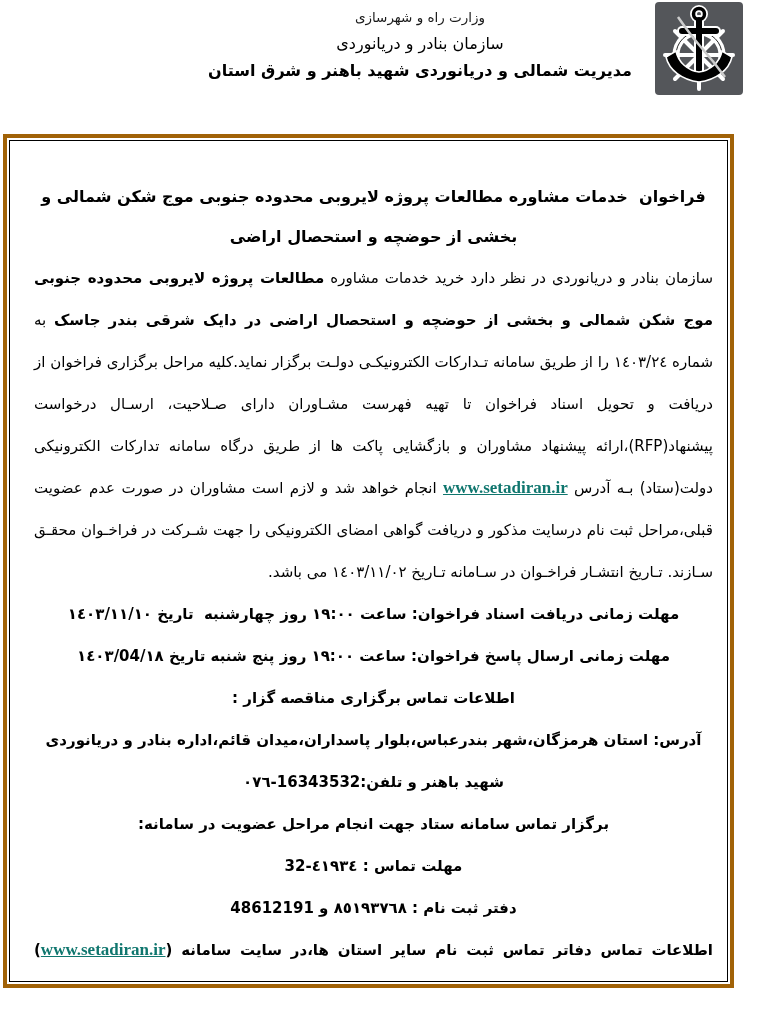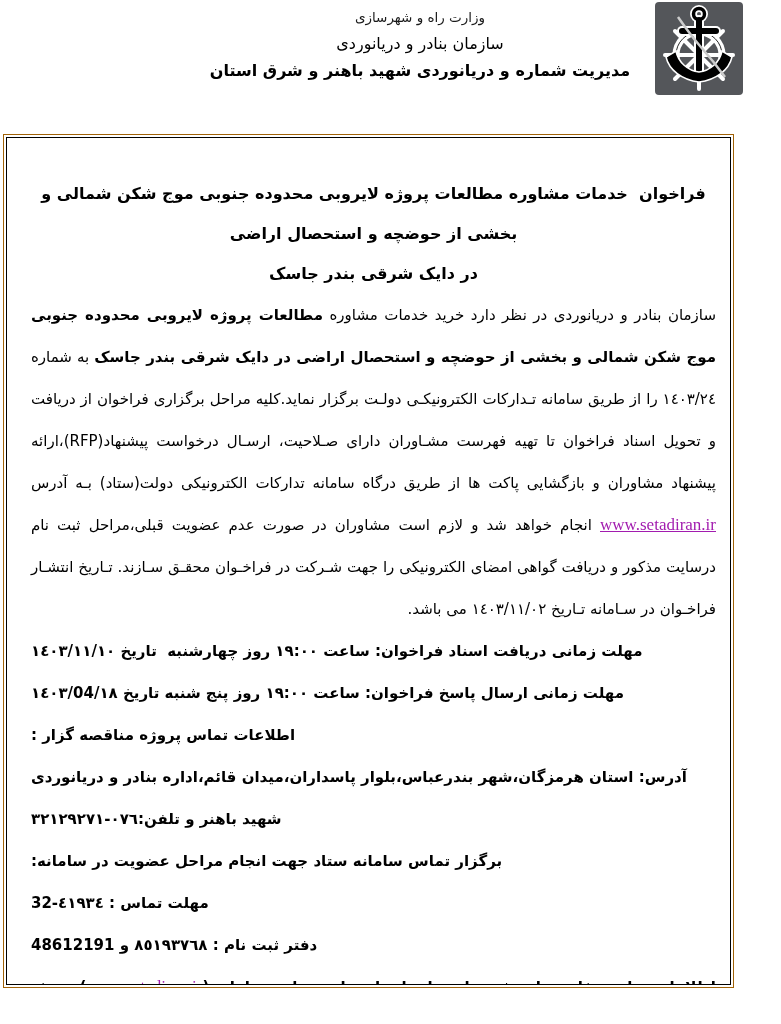--- a/index.html
+++ b/index.html
@@ -62,7 +62,7 @@
     <div class="hdr-block">
       <div class="hdr1">وزارت راه و شهرسازی</div>
       <div class="hdr2">سازمان بنادر و دریانوردی</div>
-      <div class="hdr3">مدیریت شماره و دریانوردی شهید باهنر و شرق استان</div>
+      <div class="hdr3">مدیریت شمالی و دریانوردی شهید باهنر و شرق استان</div>
     </div>
 
     <div class="logo">

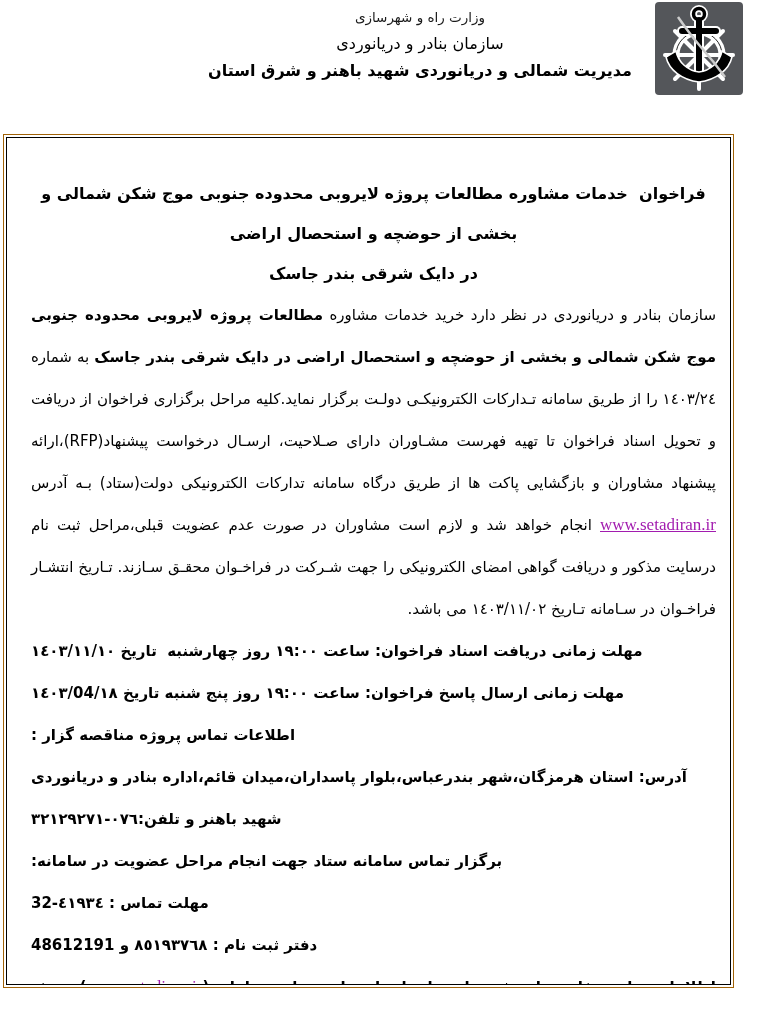--- a/index.html
+++ b/index.html
@@ -24,7 +24,7 @@
   .box{
     position:absolute;top:134px;left:3px;
     width:731px;height:854px;
-    border:1px solid #a16207;
+    border:4px solid #a16207;
     box-sizing:border-box;
   }
   .box-inner{

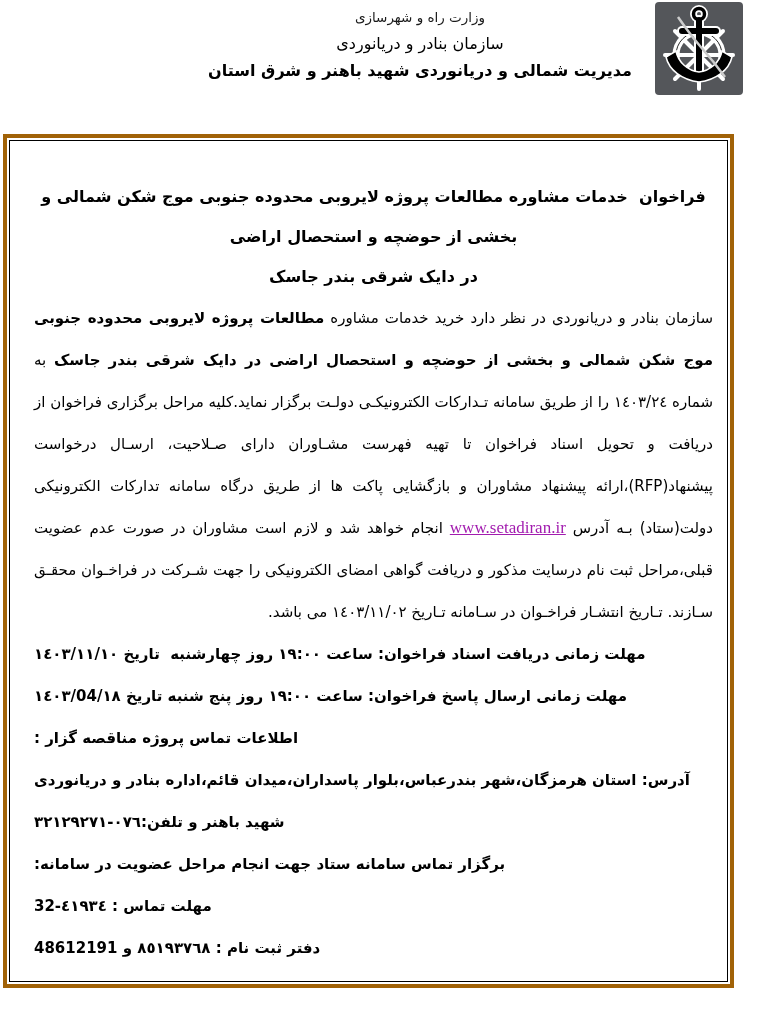--- a/index.html
+++ b/index.html
@@ -103,7 +103,6 @@
     <div class="box-inner">
 
       <div class="title">فراخوان  خدمات مشاوره مطالعات پروژه لایروبی محدوده جنوبی موج شکن شمالی و بخشی از حوضچه و استحصال اراضی</div>
-      <div class="title">در دایک شرقی بندر جاسک</div>
 
       <p class="tline intro"><span>سازمان بنادر و دریانوردی در نظر دارد خرید خدمات مشاوره </span><span class="b">مطالعات پروژه لایروبی محدوده جنوبی موج شکن شمالی و بخشی از حوضچه و استحصال اراضی در دایک شرقی بندر جاسک</span><span> به شماره ١٤٠٣/٢٤ را از طریق سامانه تـدارکات الکترونیکـی دولـت برگزار نماید.کلیه مراحل برگزاری فراخوان از دریافت و تحویل اسناد فراخوان تا تهیه فهرست مشـاوران دارای صـلاحیت، ارسـال درخواست پیشنهاد(RFP)،ارائه پیشنهاد مشاوران و بازگشایی پاکت ها از طریق درگاه سامانه تدارکات الکترونیکی دولت(ستاد) بـه آدرس </span><span class="url">www.setadiran.ir</span><span> انجام خواهد شد و لازم است مشاوران در صورت عدم عضویت قبلی،مراحل ثبت نام درسایت مذکور و دریافت گواهی امضای الکترونیکی را جهت شـرکت در فراخـوان محقـق سـازند. تـاریخ انتشـار فراخـوان در سـامانه تـاریخ ١٤٠٣/١١/٠٢ می باشد.</span></p>
 

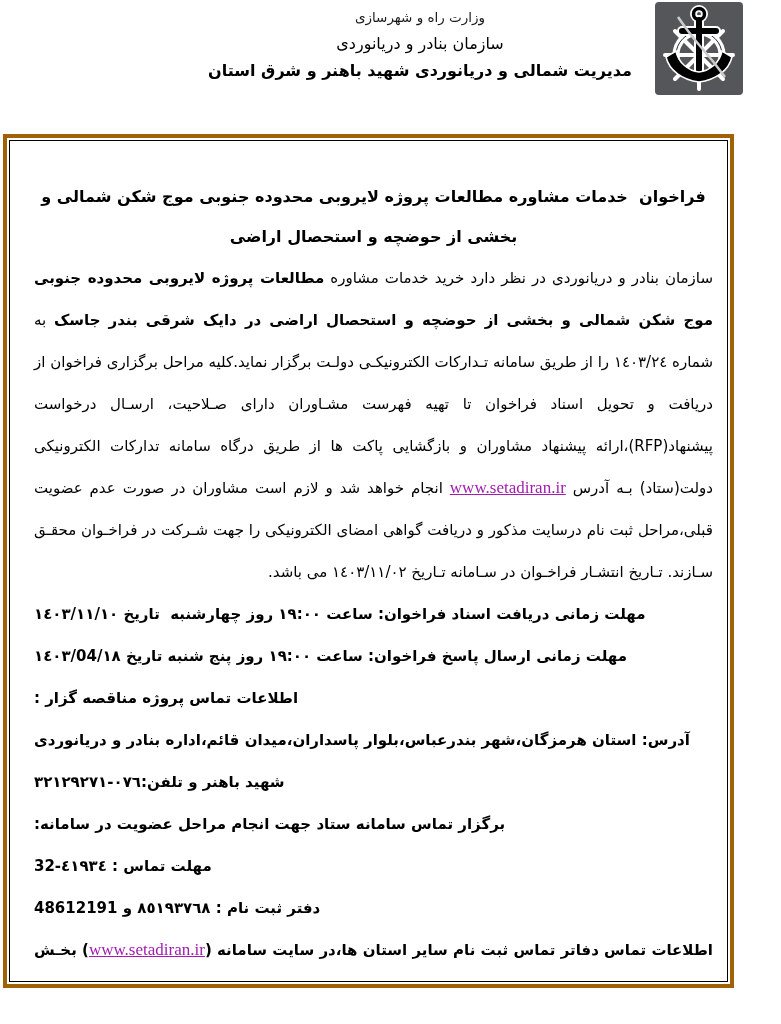--- a/index.html
+++ b/index.html
@@ -47,9 +47,9 @@
   .b{font-weight:700;}
   .url{
     font-family:"Liberation Serif","DejaVu Serif",serif;
-    font-weight:400;font-size:17px;
+    font-weight:700;font-size:17px;
     text-decoration:underline;
-    color:#a21caf;
+    color:#0f766e;
   }
   .num-ltr{unicode-bidi:isolate;}
 </style>

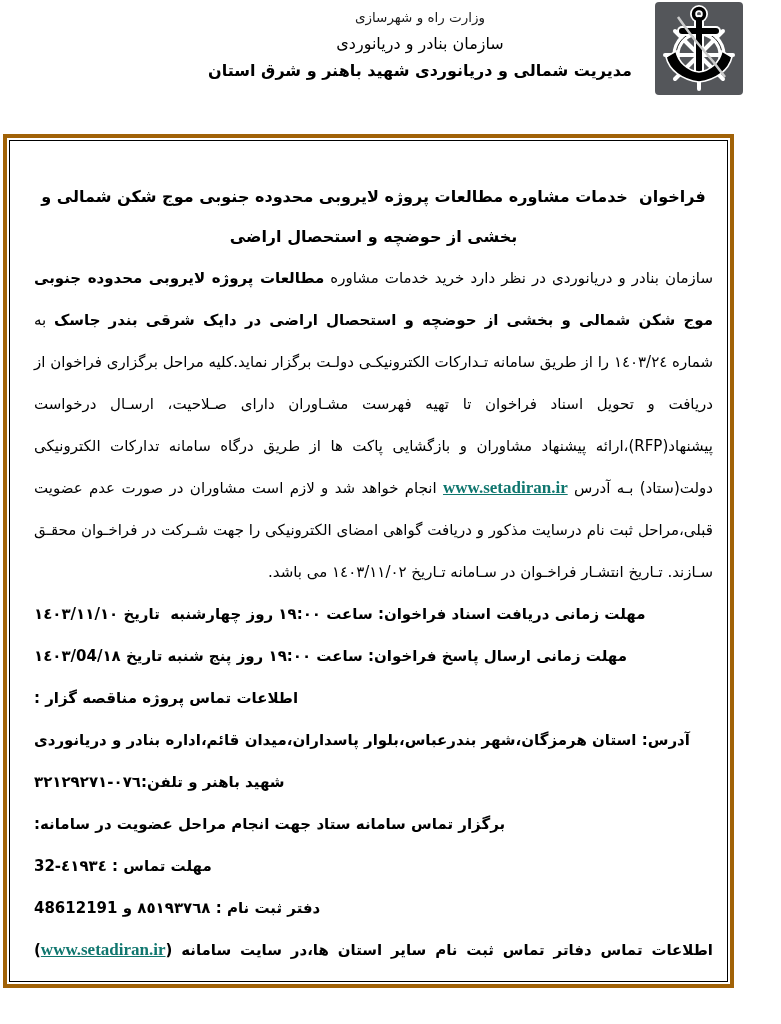--- a/index.html
+++ b/index.html
@@ -43,7 +43,7 @@
   .tline{font-size:15px;line-height:42px;margin:0;}
   .intro{text-align:justify;font-weight:400;}
   .just{text-align:justify;font-weight:700;}
-  .rline{text-align:left;font-weight:700;white-space:pre-wrap;}
+  .rline{text-align:center;font-weight:700;white-space:pre-wrap;}
   .b{font-weight:700;}
   .url{
     font-family:"Liberation Serif","DejaVu Serif",serif;

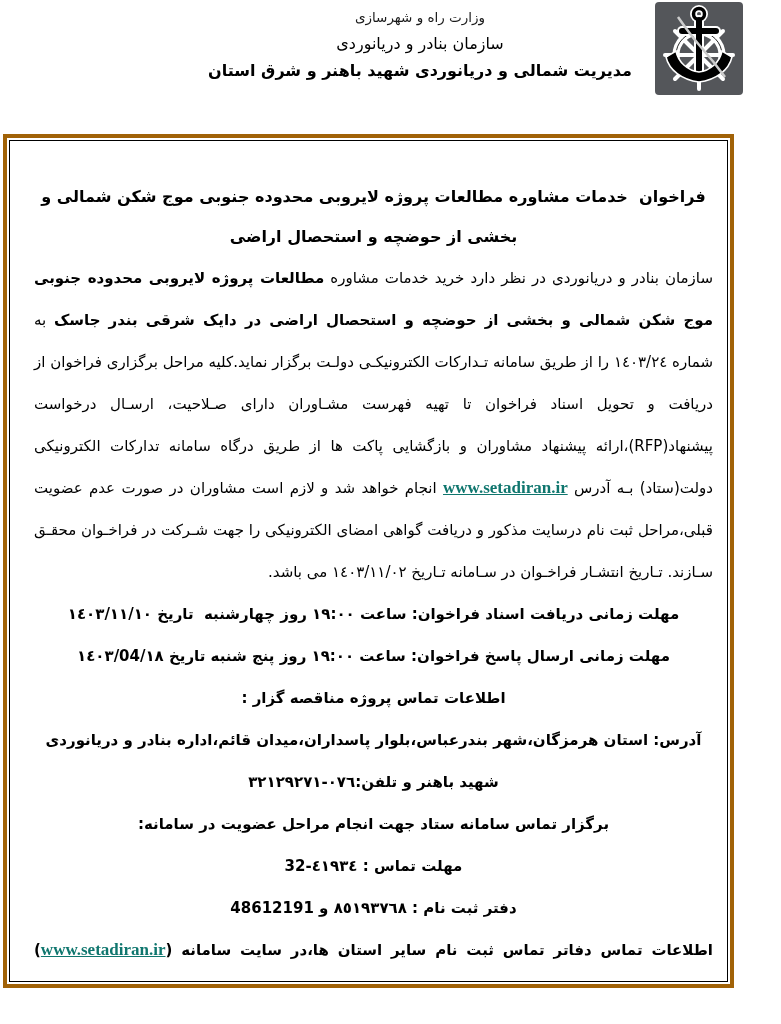--- a/index.html
+++ b/index.html
@@ -109,7 +109,7 @@
       <p class="tline rline">مهلت زمانی دریافت اسناد فراخوان: ساعت ١٩:٠٠ روز چهارشنبه  تاریخ ١٤٠٣/١١/١٠</p>
       <p class="tline rline">مهلت زمانی ارسال پاسخ فراخوان: ساعت ١٩:٠٠ روز پنج شنبه تاریخ ١٤٠٣/04/١٨</p>
 
-      <p class="tline rline">اطلاعات تماس پروژه مناقصه گزار :</p>
+      <p class="tline rline">اطلاعات تماس برگزاری مناقصه گزار :</p>
 
       <p class="tline rline"><span>آدرس: استان هرمزگان،شهر بندرعباس،بلوار پاسداران،میدان قائم،اداره بنادر و دریانوردی شهید باهنر و تلفن:</span><span class="num-ltr" dir="ltr">٠٧٦-٣٢١٢٩٢٧١</span></p>
 

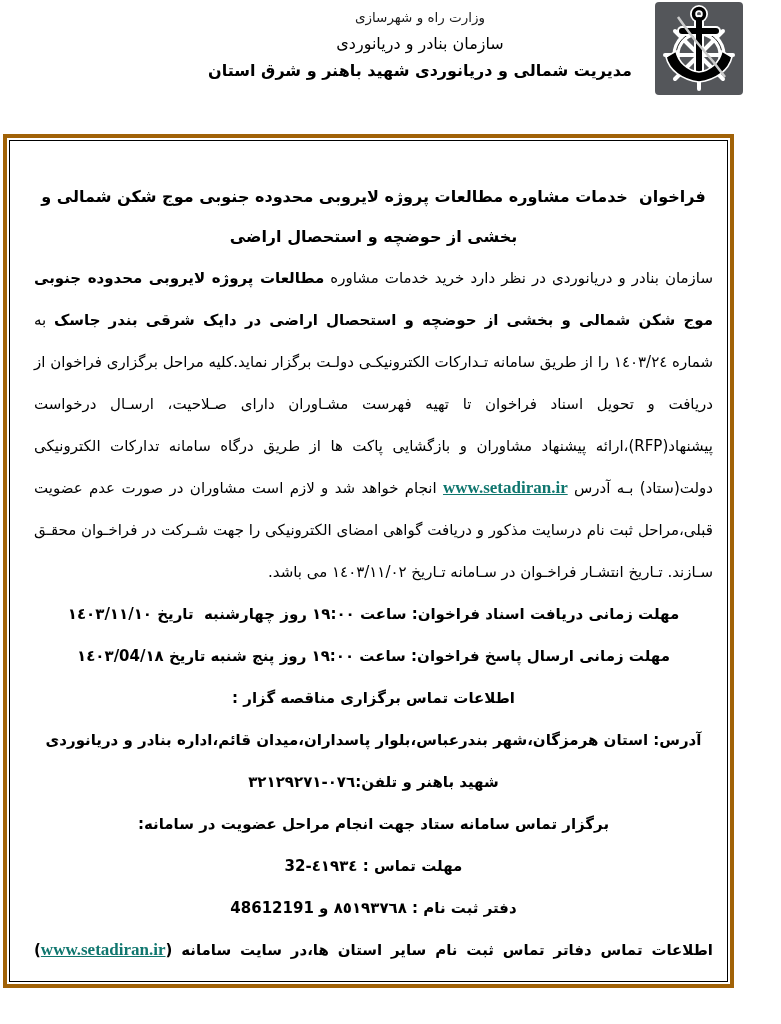--- a/index.html
+++ b/index.html
@@ -111,7 +111,7 @@
 
       <p class="tline rline">اطلاعات تماس برگزاری مناقصه گزار :</p>
 
-      <p class="tline rline"><span>آدرس: استان هرمزگان،شهر بندرعباس،بلوار پاسداران،میدان قائم،اداره بنادر و دریانوردی شهید باهنر و تلفن:</span><span class="num-ltr" dir="ltr">٠٧٦-٣٢١٢٩٢٧١</span></p>
+      <p class="tline rline"><span>آدرس: استان هرمزگان،شهر بندرعباس،بلوار پاسداران،میدان قائم،اداره بنادر و دریانوردی شهید باهنر و تلفن:</span><span class="num-ltr" dir="ltr">٠٧٦-16343532</span></p>
 
       <p class="tline rline">برگزار تماس سامانه ستاد جهت انجام مراحل عضویت در سامانه:</p>
 

